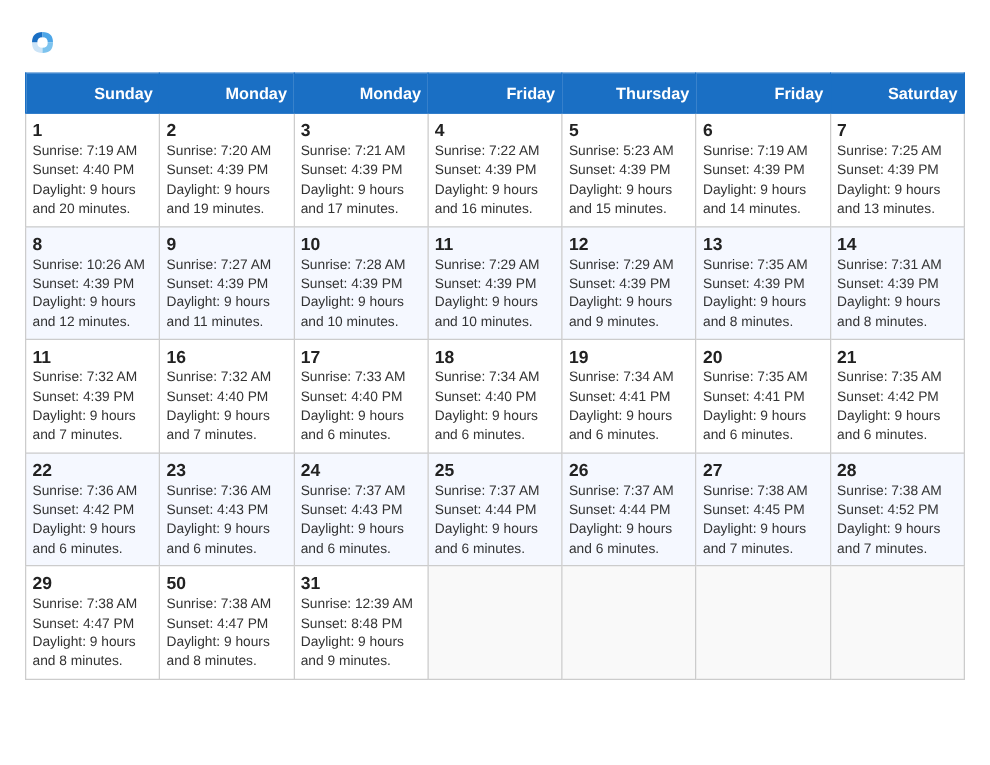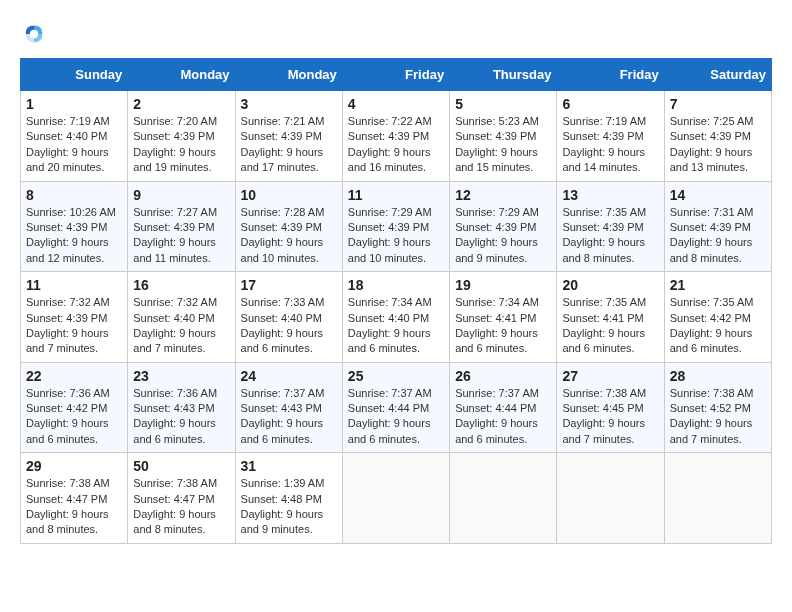--- a/index.html
+++ b/index.html
@@ -376,7 +376,7 @@
         <td>
         <span class="day-number">31</span>
         <div class="day-info">
-          <span>Sunrise: 1:39 AM</span><br>
+          <span>Sunrise: 12:39 AM</span><br>
           <span>Sunset: 4:48 PM</span><br>
           <span>Daylight: 9 hours and 9 minutes.</span>
         </div>

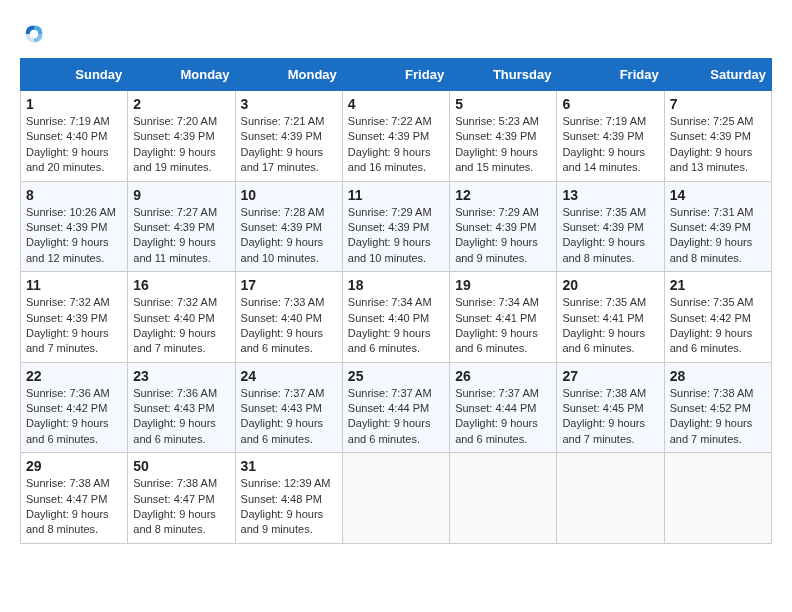--- a/index.html
+++ b/index.html
@@ -377,7 +377,7 @@
         <span class="day-number">31</span>
         <div class="day-info">
           <span>Sunrise: 12:39 AM</span><br>
-          <span>Sunset: 4:48 PM</span><br>
+          <span>Sunset: 8:48 PM</span><br>
           <span>Daylight: 9 hours and 9 minutes.</span>
         </div>
       </td>

